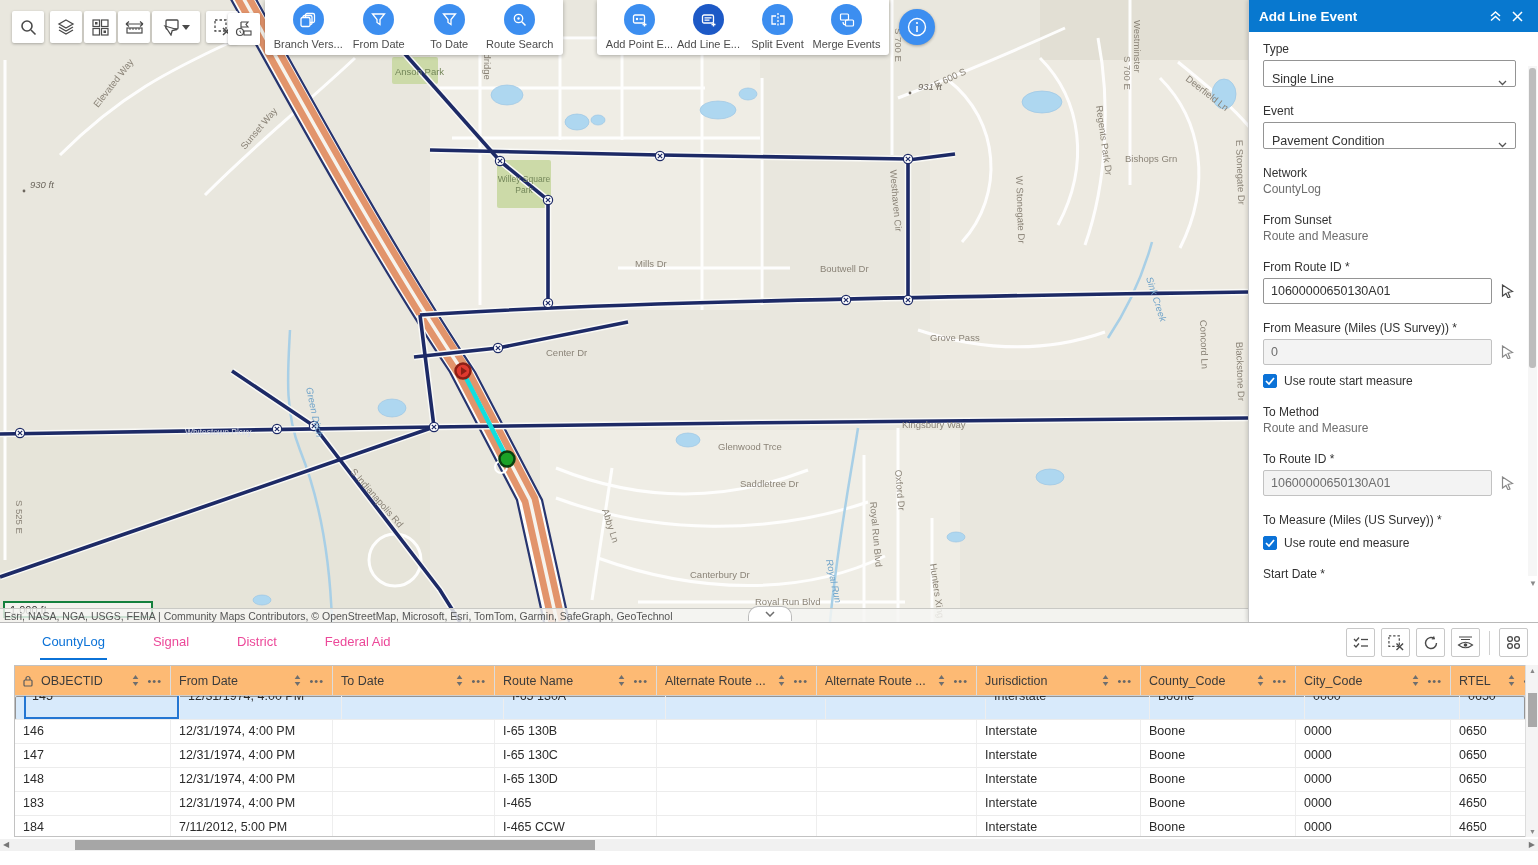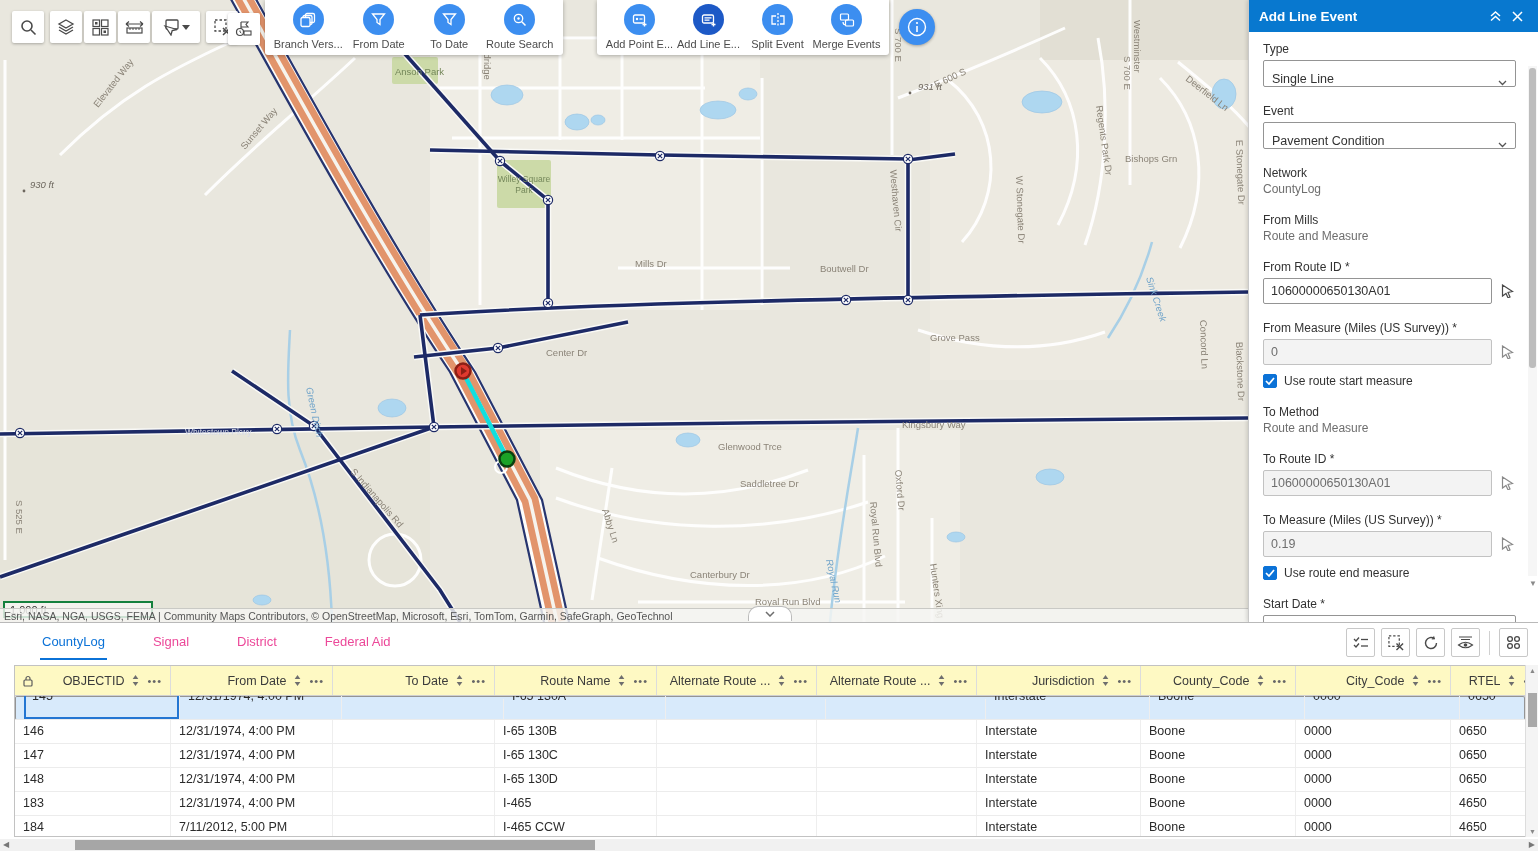--- a/index.html
+++ b/index.html
@@ -499,7 +499,7 @@
       <label class="flabel">Network</label>
       <span class="fvalue">CountyLog</span>
 
-      <label class="flabel">From Mills</label>
+      <label class="flabel">From Sunset</label>
       <span class="fvalue">Route and Measure</span>
 
       <label class="flabel">From Route ID *</label>

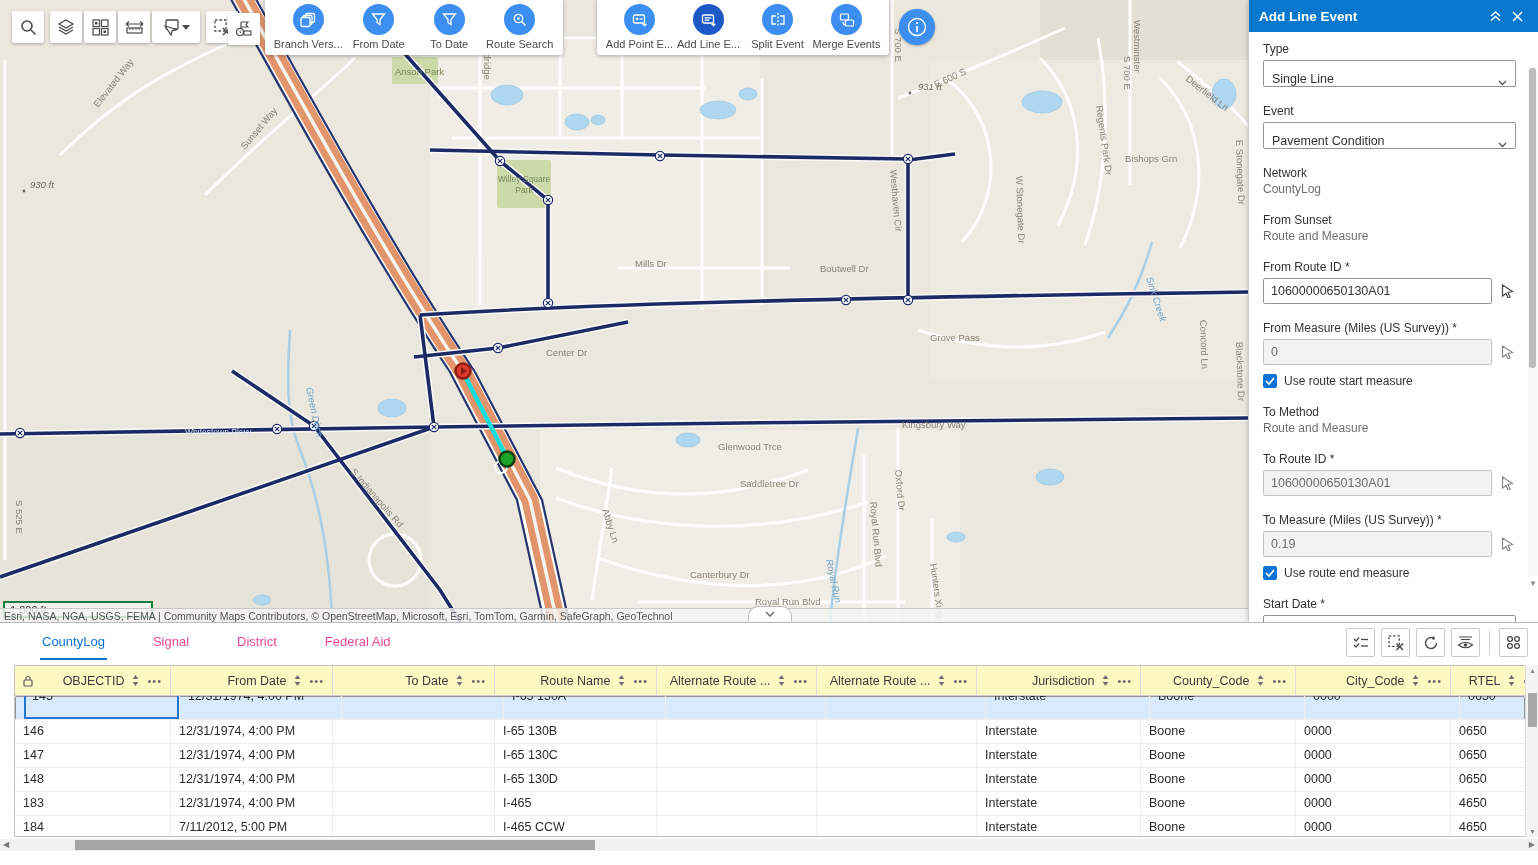--- a/index.html
+++ b/index.html
@@ -545,14 +545,6 @@
       </div>
 
       <label class="flabel">To Measure (Miles (US Survey)) *</label>
-      <div class="inputrow">
-        <input class="txt" disabled="" value="0.19" style="">
-        <span class="pickbtn">
-            <svg width="13" height="14" viewBox="0 0 13 14">
-              <path d="M1.5,1 L11.5,7.5 L7,8.5 L9,13 L7,13.8 L5,9.5 L1.5,12 Z" fill="none" stroke="#8a8a8a" stroke-width="1.2"></path>
-            </svg>
-          </span>
-      </div>
 
       <div class="chkrow">
         <span class="chkbox checked">

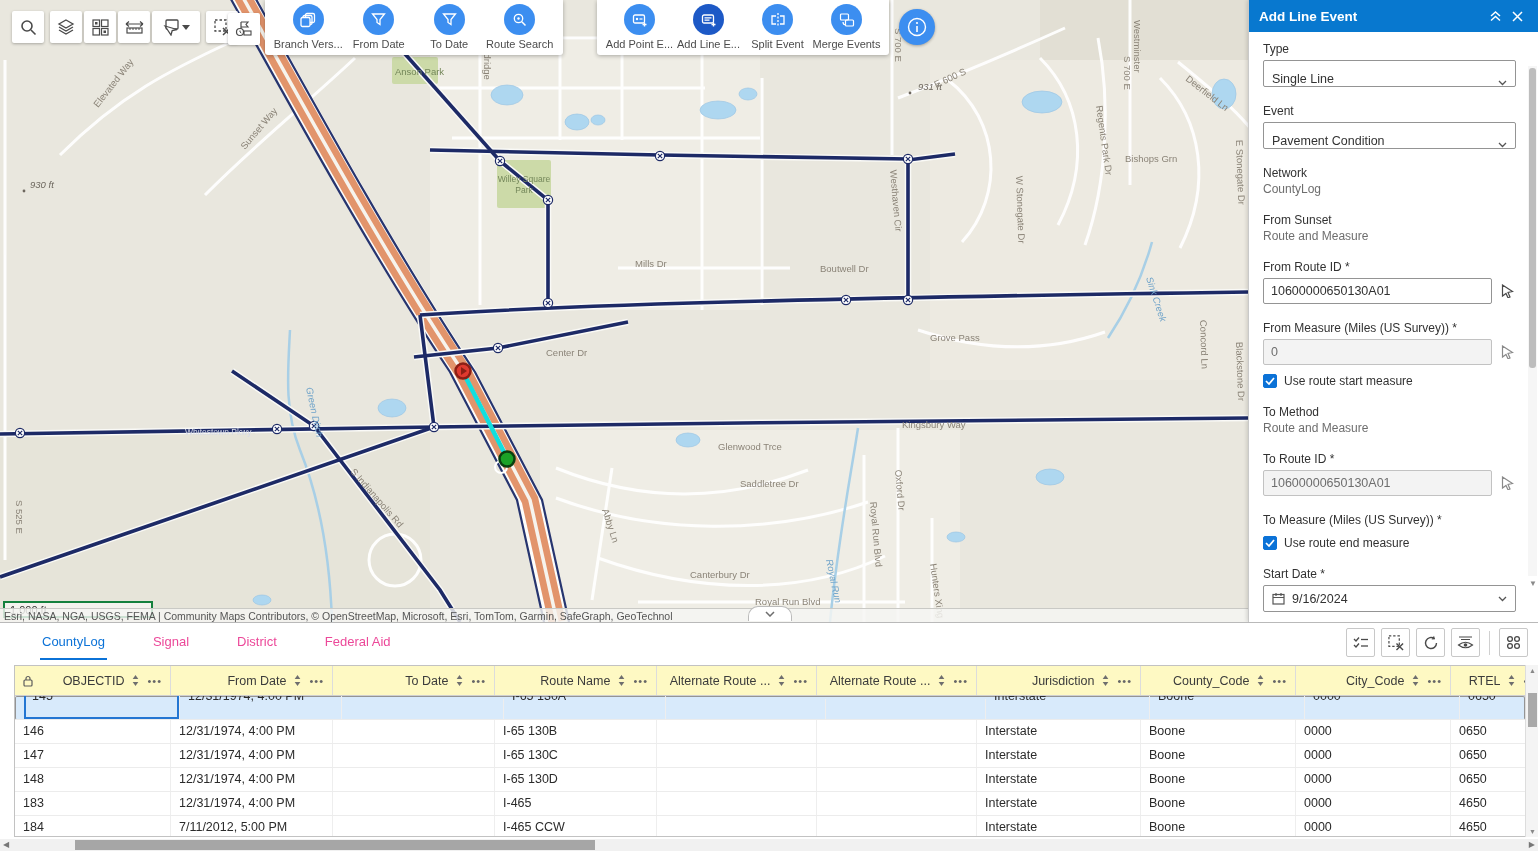--- a/index.html
+++ b/index.html
@@ -556,16 +556,6 @@
       </div>
 
       <label class="flabel">Start Date *</label>
-      <div class="datefld">
-        <svg width="13" height="13" viewBox="0 0 13 13">
-            <rect x="1" y="2.5" width="11" height="9.5" fill="none" stroke="#555" stroke-width="1.2"></rect>
-            <path d="M1,5.5 H12 M4,1 v3 M9,1 v3" stroke="#555" stroke-width="1.2"></path>
-          </svg>
-        <span class="dval">9/16/2024</span>
-        <svg width="9" height="6" viewBox="0 0 9 6">
-            <path d="M1,1 L4.5,4.5 L8,1" fill="none" stroke="#555" stroke-width="1.3"></path>
-          </svg>
-      </div>
 
       <div class="panel-scroll">
         <div class="thumb"></div>

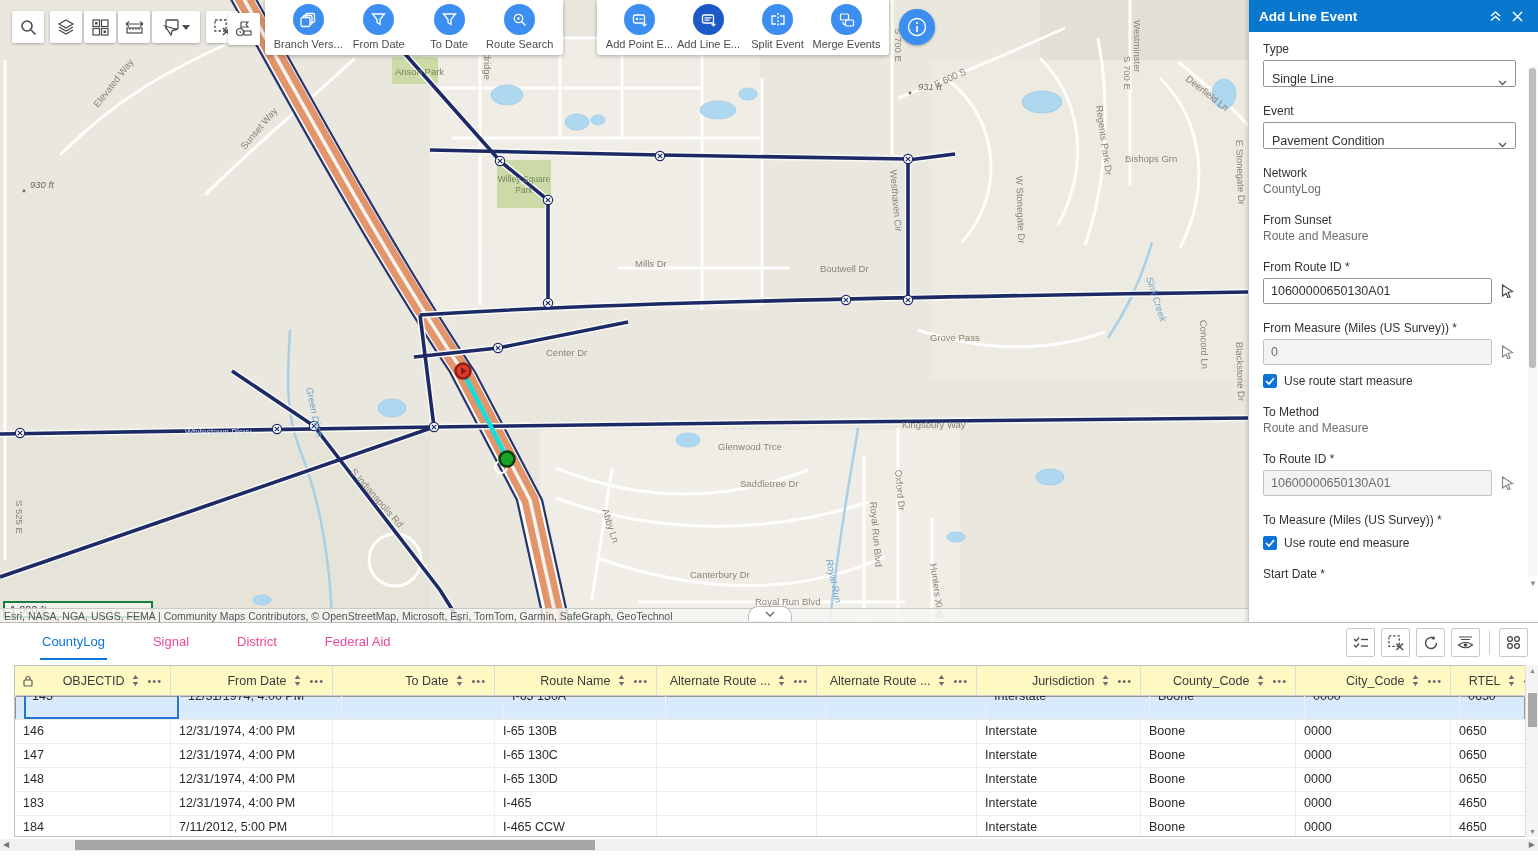--- a/index.html
+++ b/index.html
@@ -73,7 +73,7 @@
   .tdivider { width:1px; height:24px; background:#d0d0d0; margin:0 3px; }
 
   #tablewrap { position:absolute; left:14px; top:42px; right:13px; height:172px; border:1px solid #c2c2c2; border-right:none; overflow:hidden; }
-  #hrow { display:flex; height:30px; background:#fef9c3; border-bottom:1px solid #cfcfcf;text-align:right; }
+  #hrow { display:flex; height:30px; background:#fdba74; border-bottom:1px solid #cfcfcf; }
   .th { flex:none; display:flex; align-items:center; gap:8px; padding:0 8px; border-right:1px solid #dcdcdc; font-size:12.5px; color:#3b3b3b; cursor:pointer; overflow:hidden; white-space:nowrap; }
   .th .thl { flex:1; overflow:hidden; text-overflow:ellipsis; }
   .th .dots { font-size:11px; color:#666; letter-spacing:1px; }

